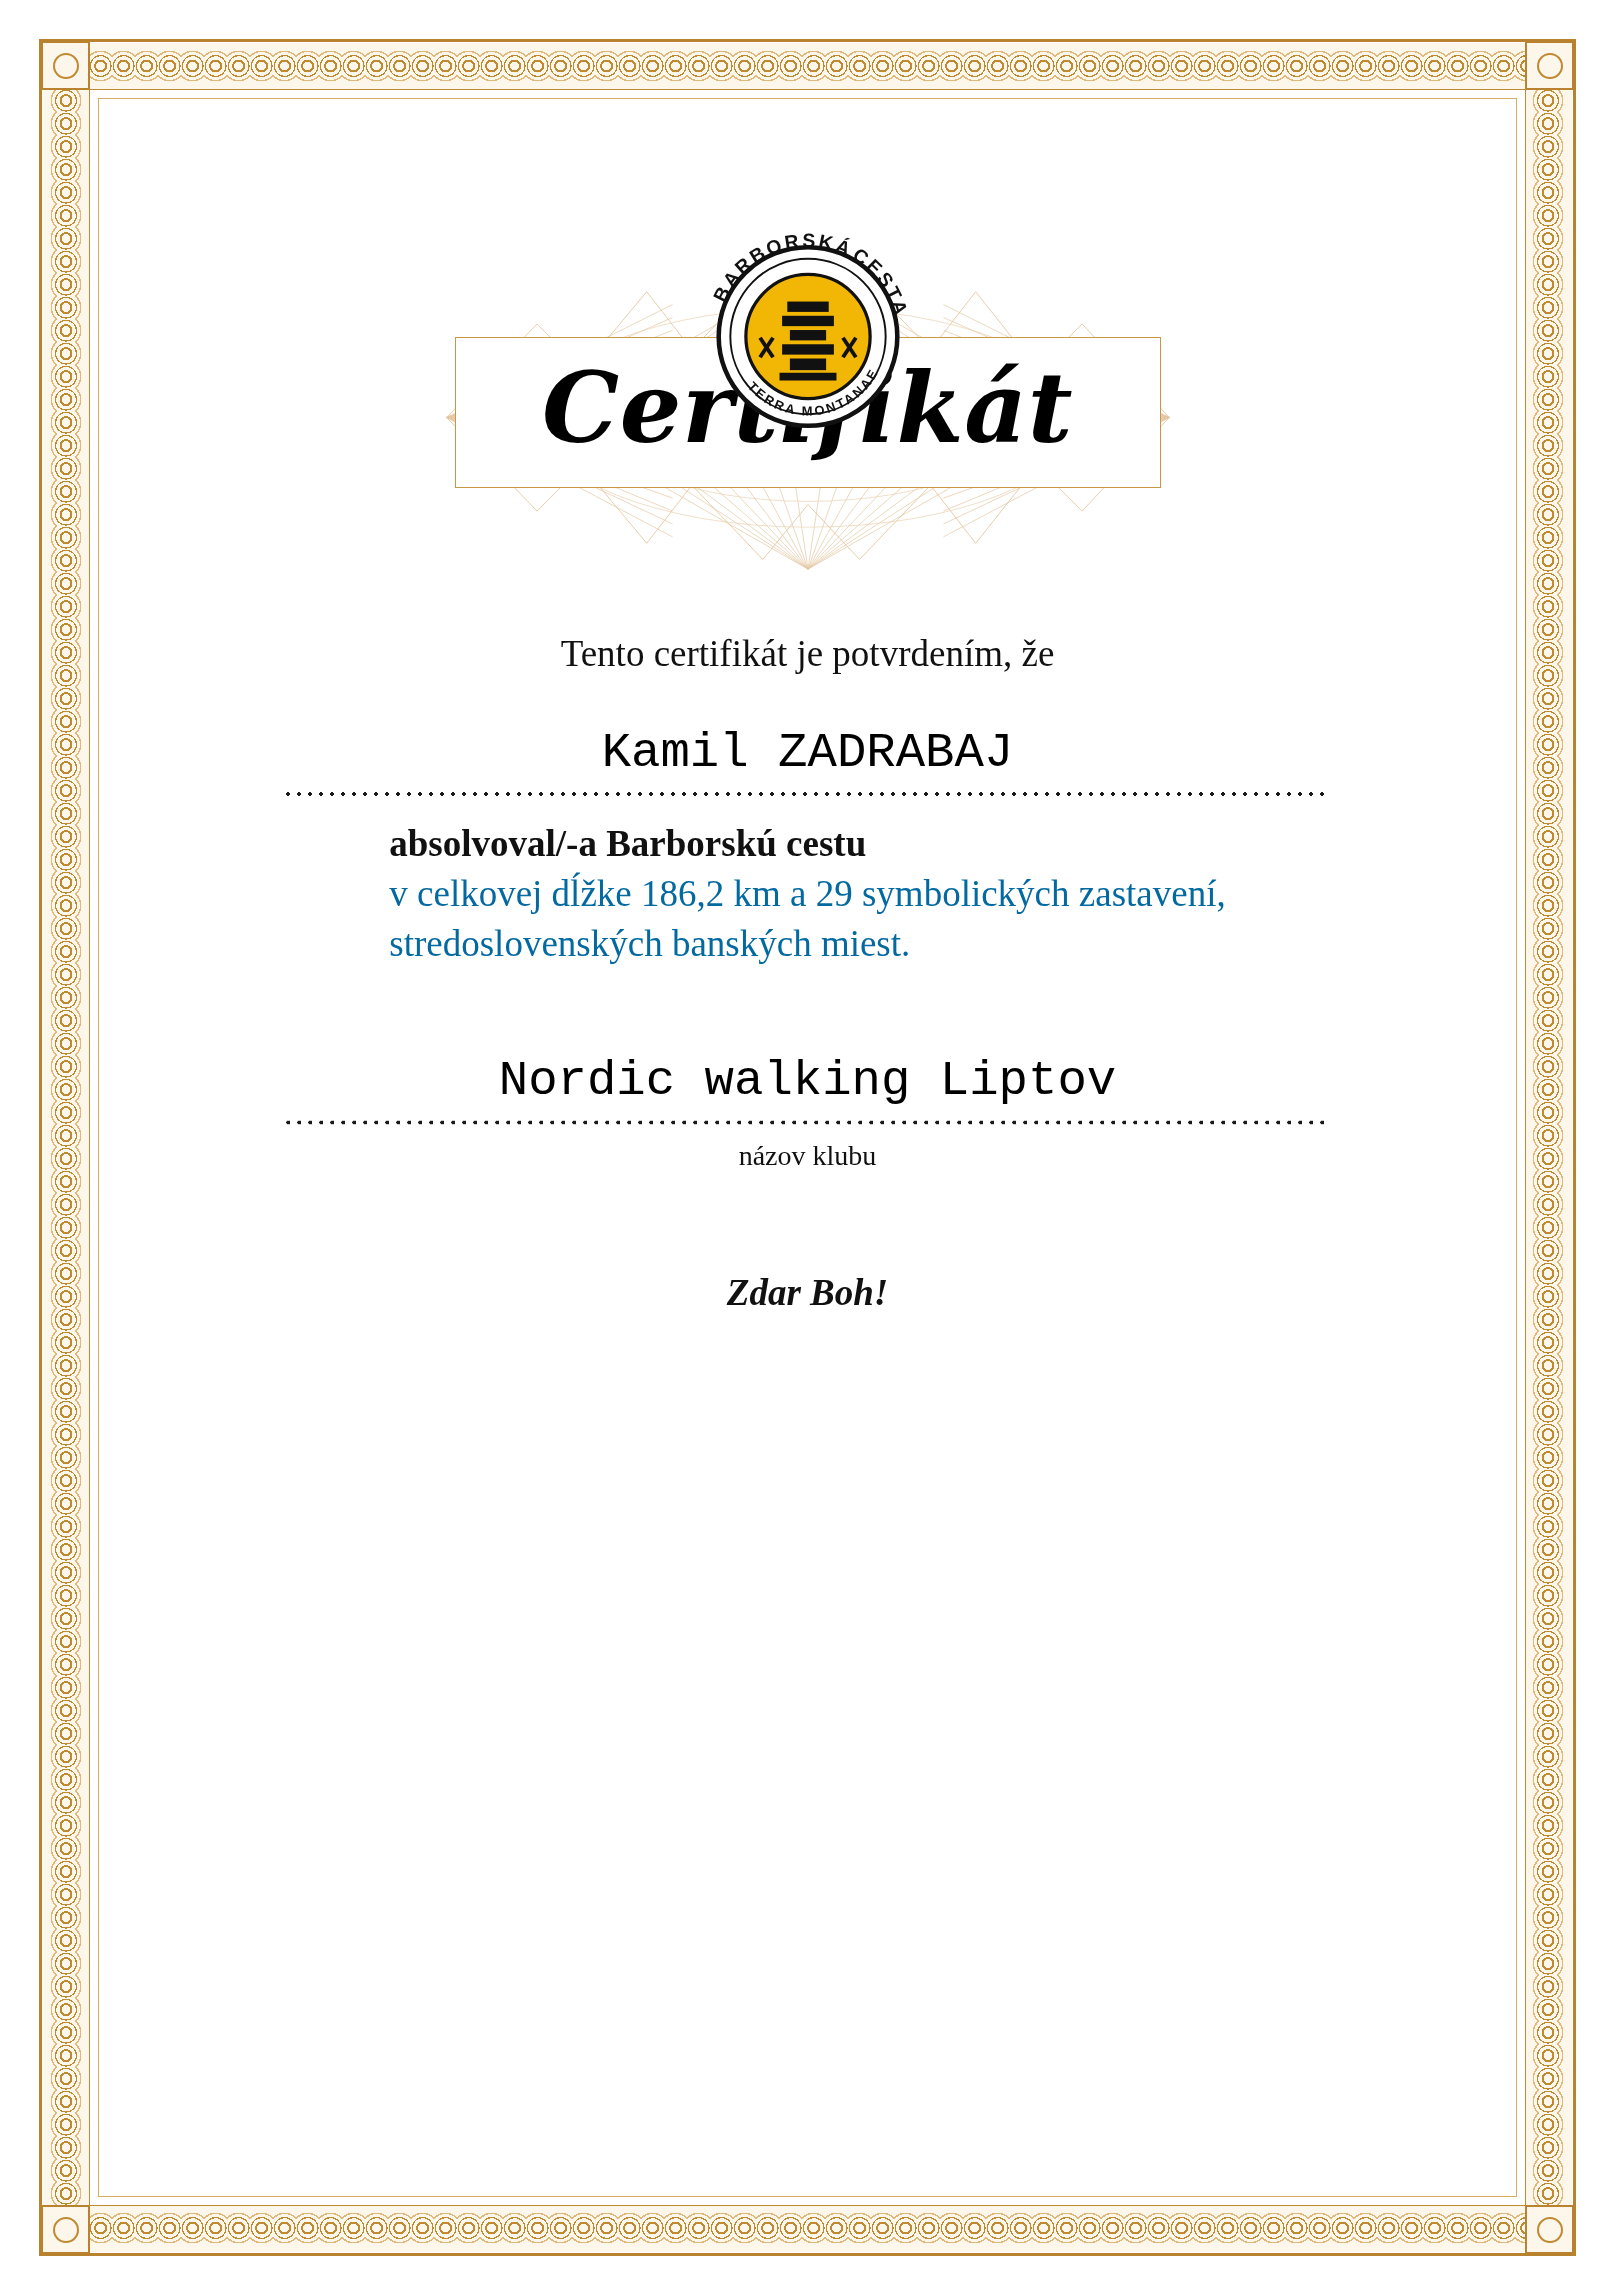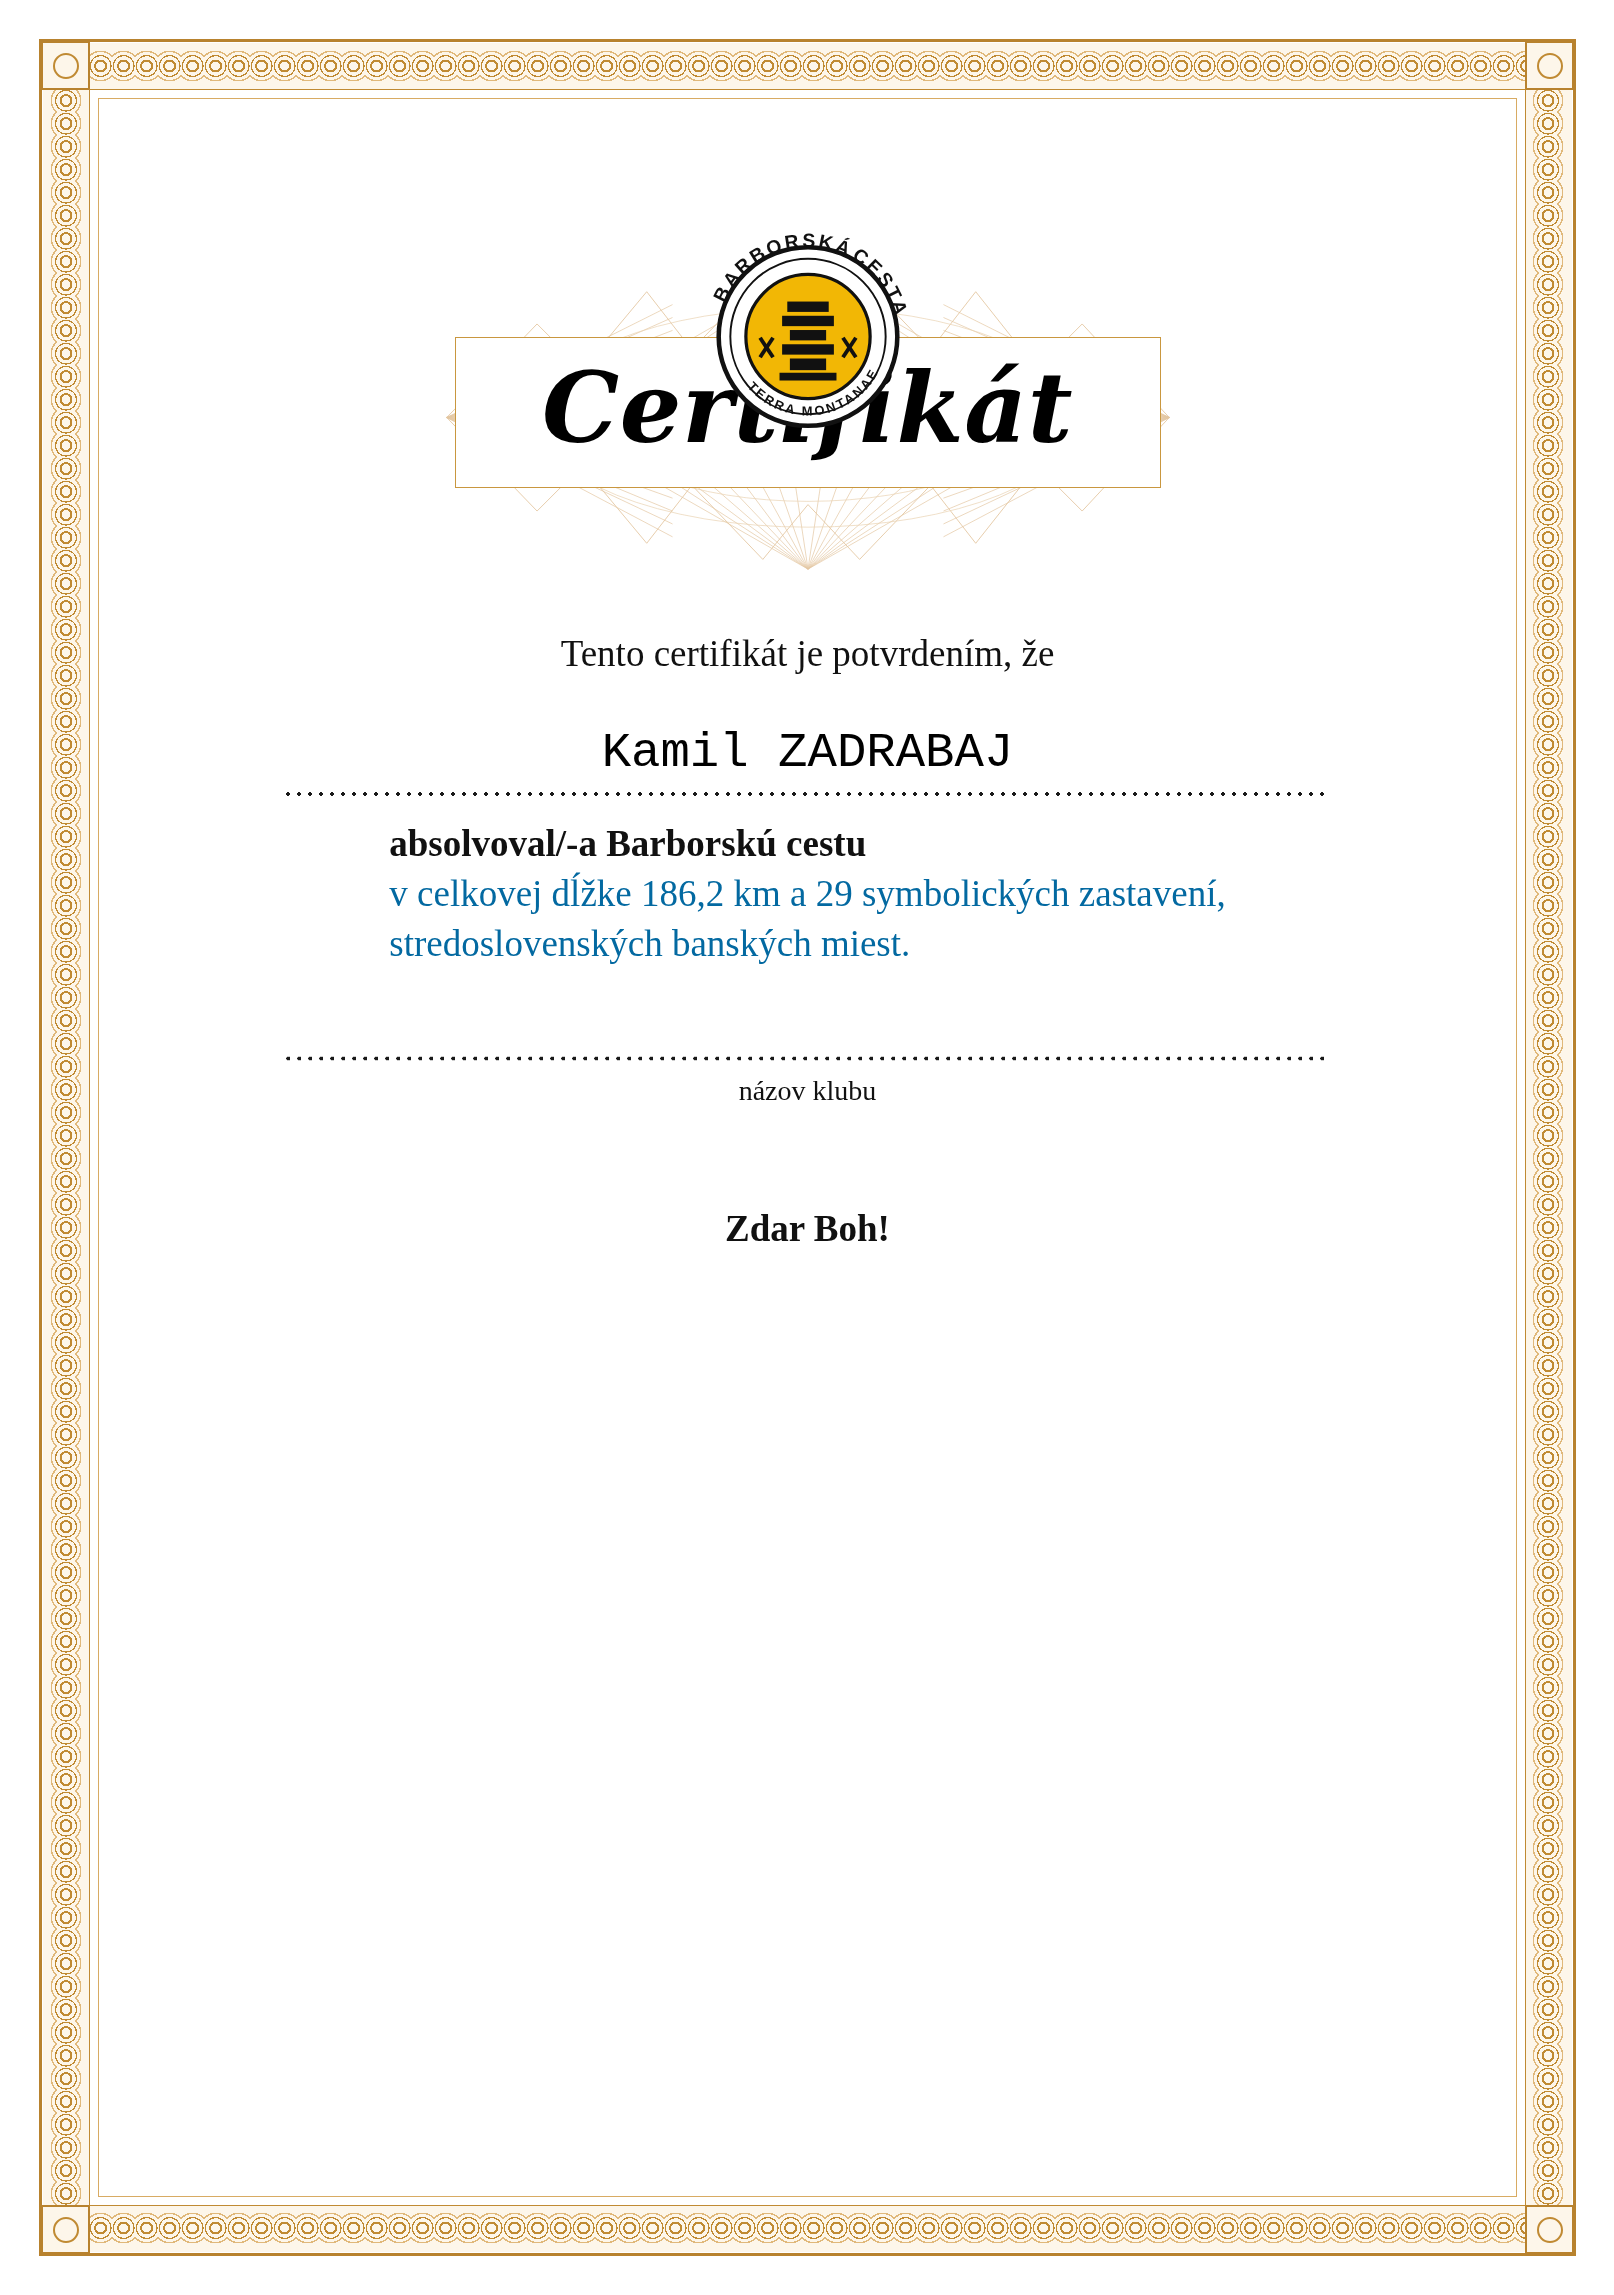--- a/index.html
+++ b/index.html
@@ -412,6 +412,7 @@
     <div class="spacer-sm"></div>
 
     <div class="field">
+      <div class="field-value">Nordic walking Liptov</div>
       <div class="dots"></div>
       <div class="field-caption">názov klubu</div>
     </div>

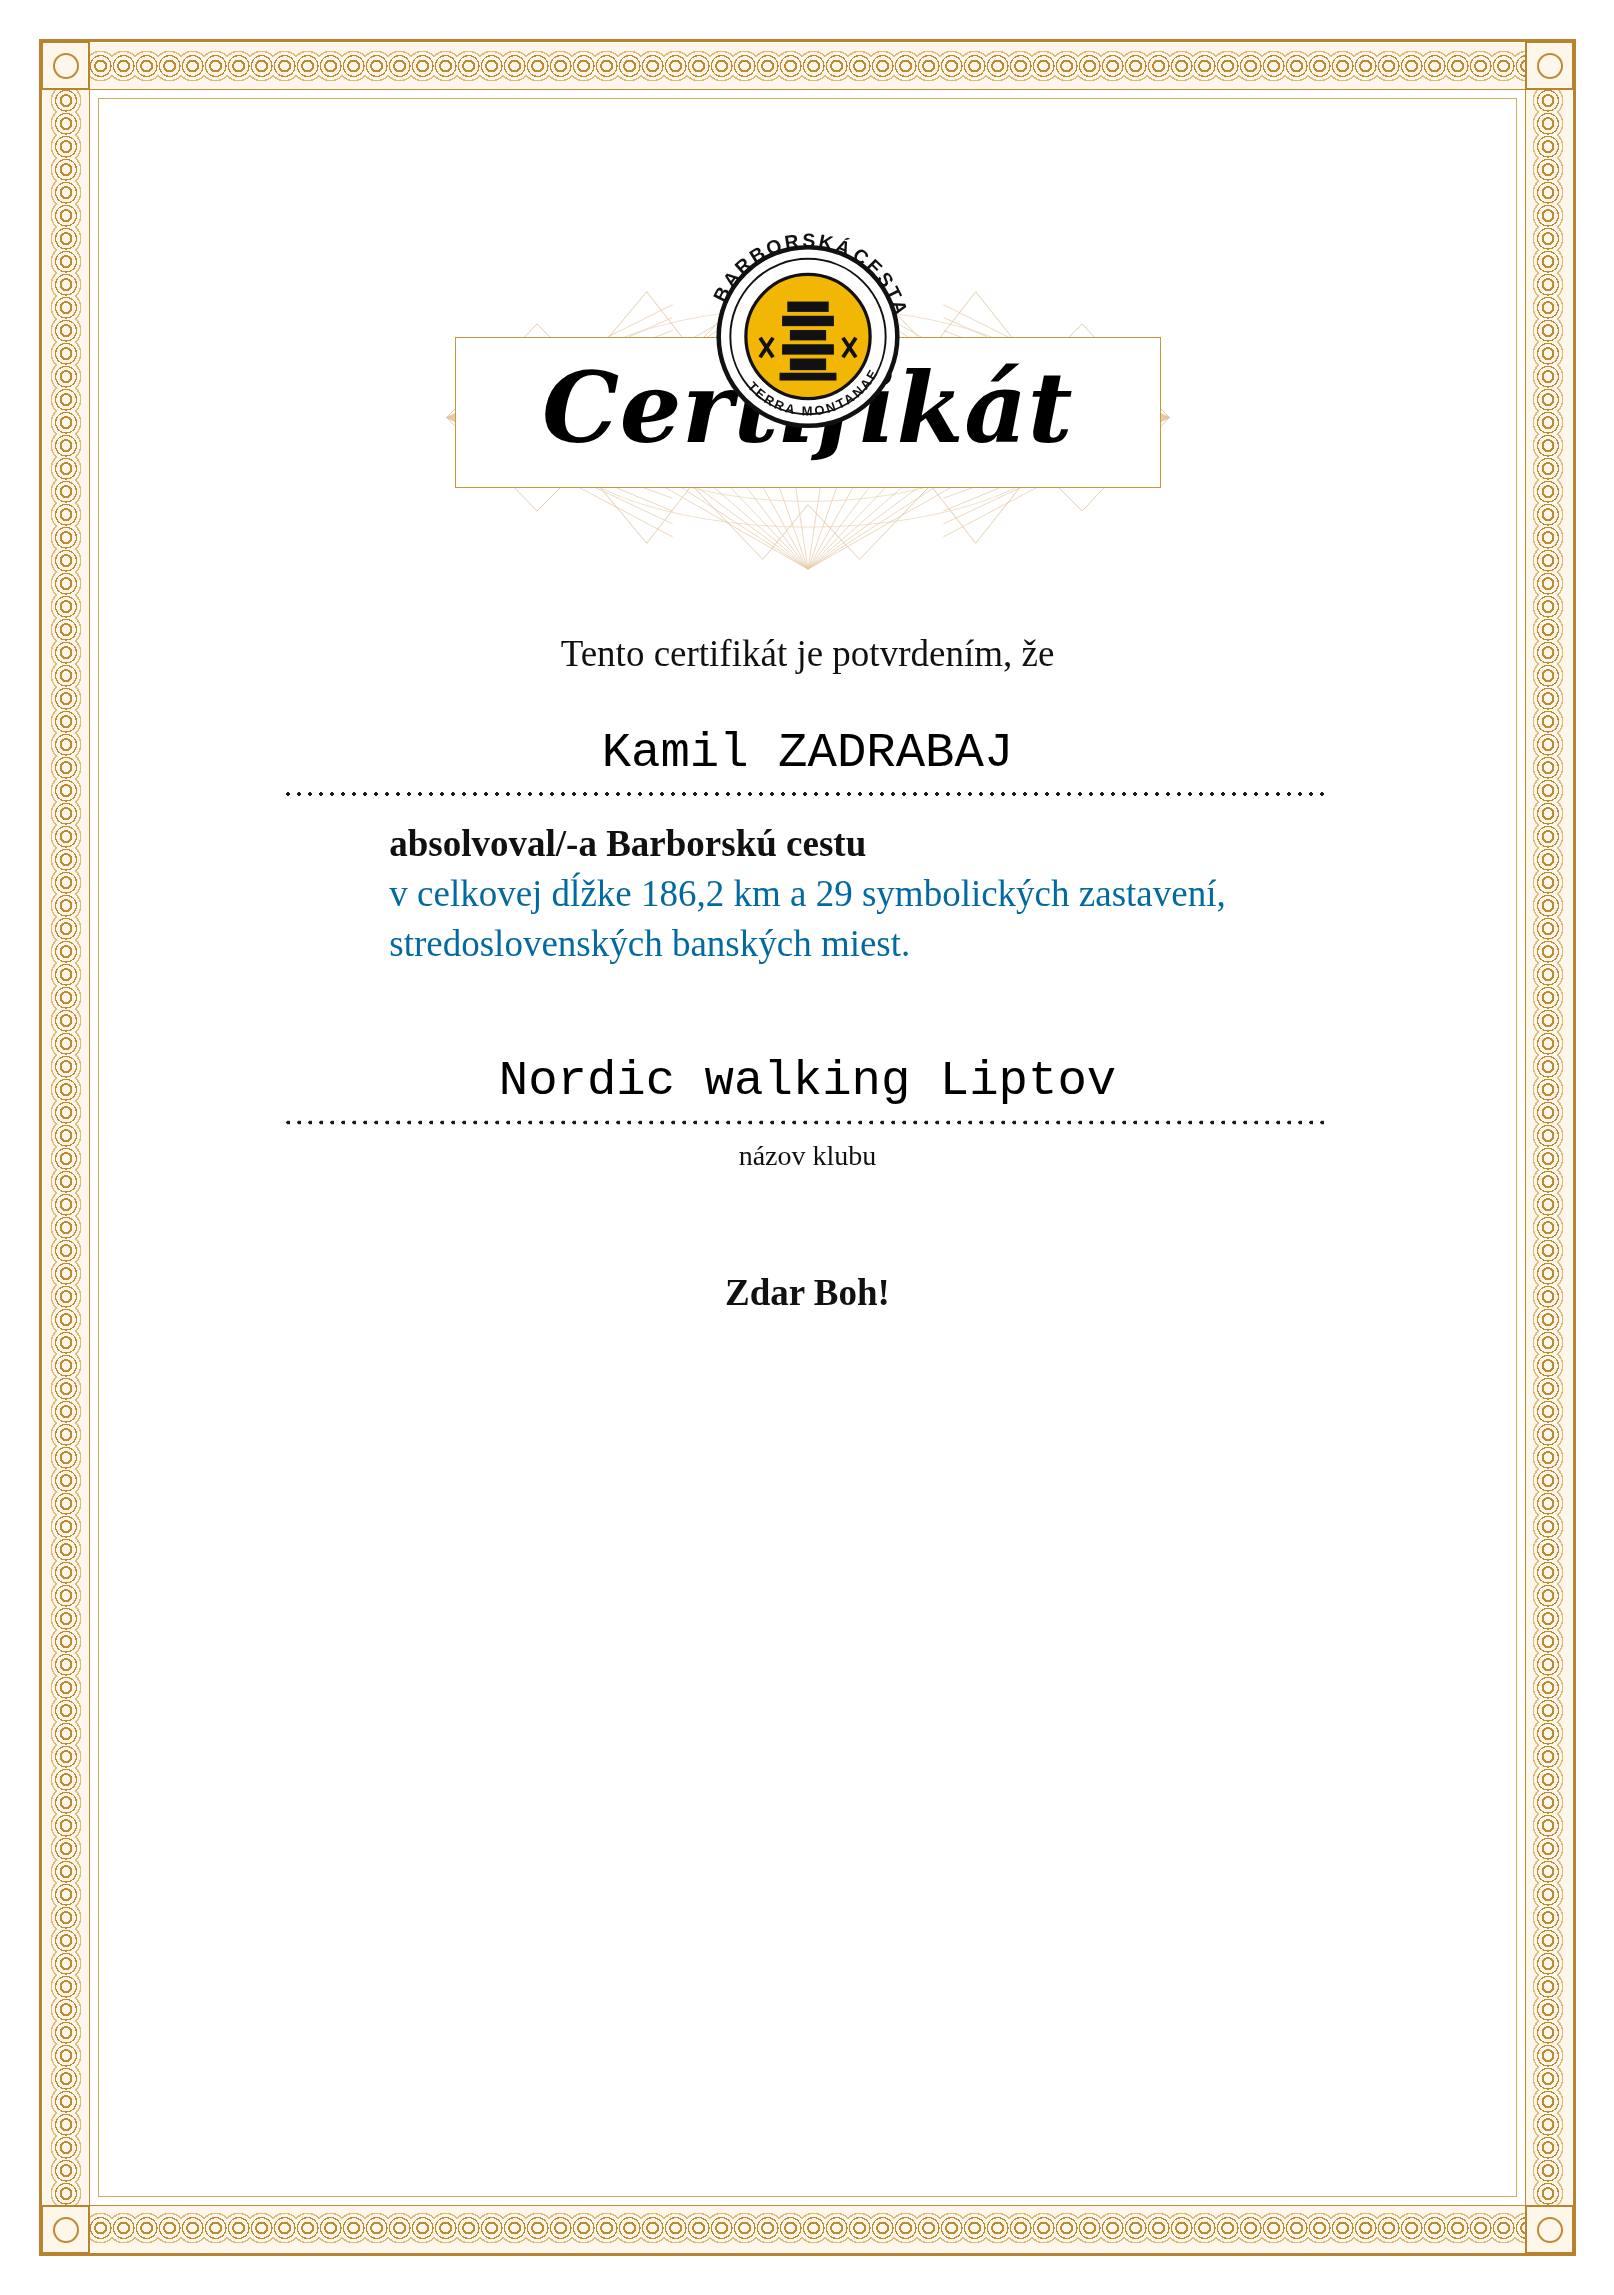--- a/index.html
+++ b/index.html
@@ -231,6 +231,7 @@
   .closing {
     font-size: 37px;
     font-weight: 700;
+    font-style: italic;
     color: #111;
     margin-top: 97px;
     text-align: center;

